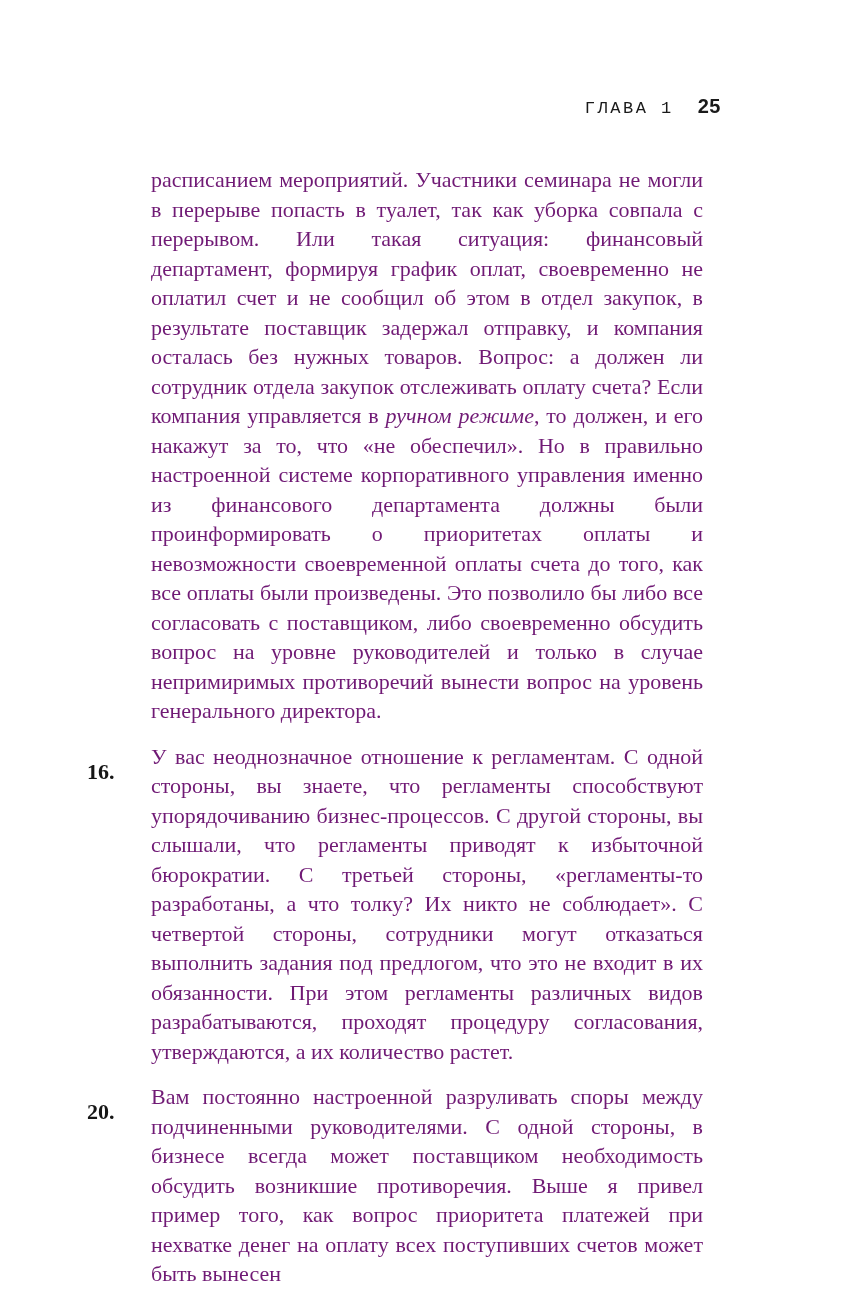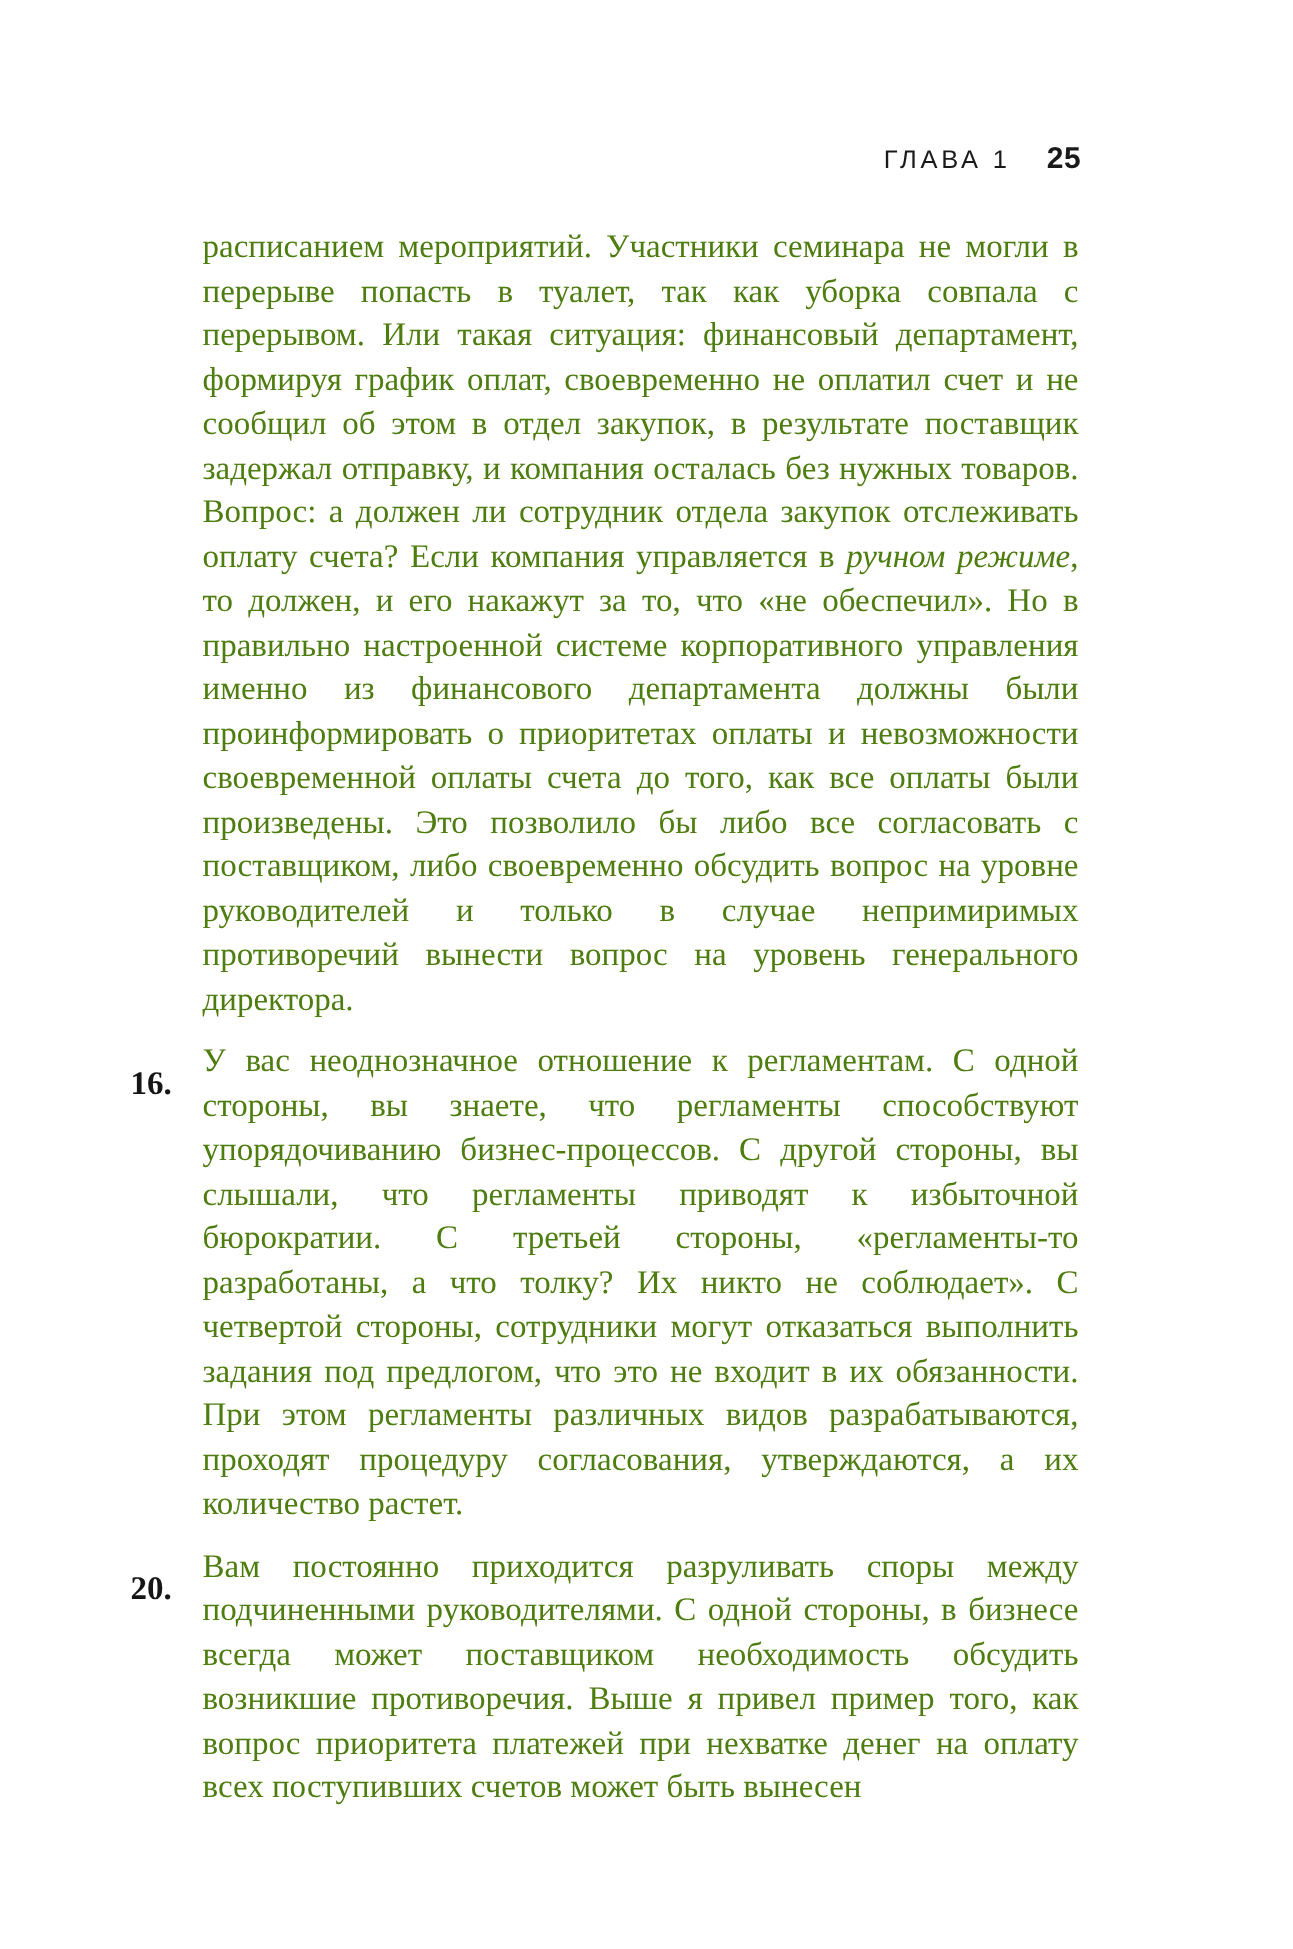--- a/index.html
+++ b/index.html
@@ -28,6 +28,7 @@
     font-size: 17px;
     letter-spacing: 2.5px;
     font-weight: 400;
+    font-family: Liberation Mono, monospace;
   }
   .running-header .pagenum {
     font-size: 20px;

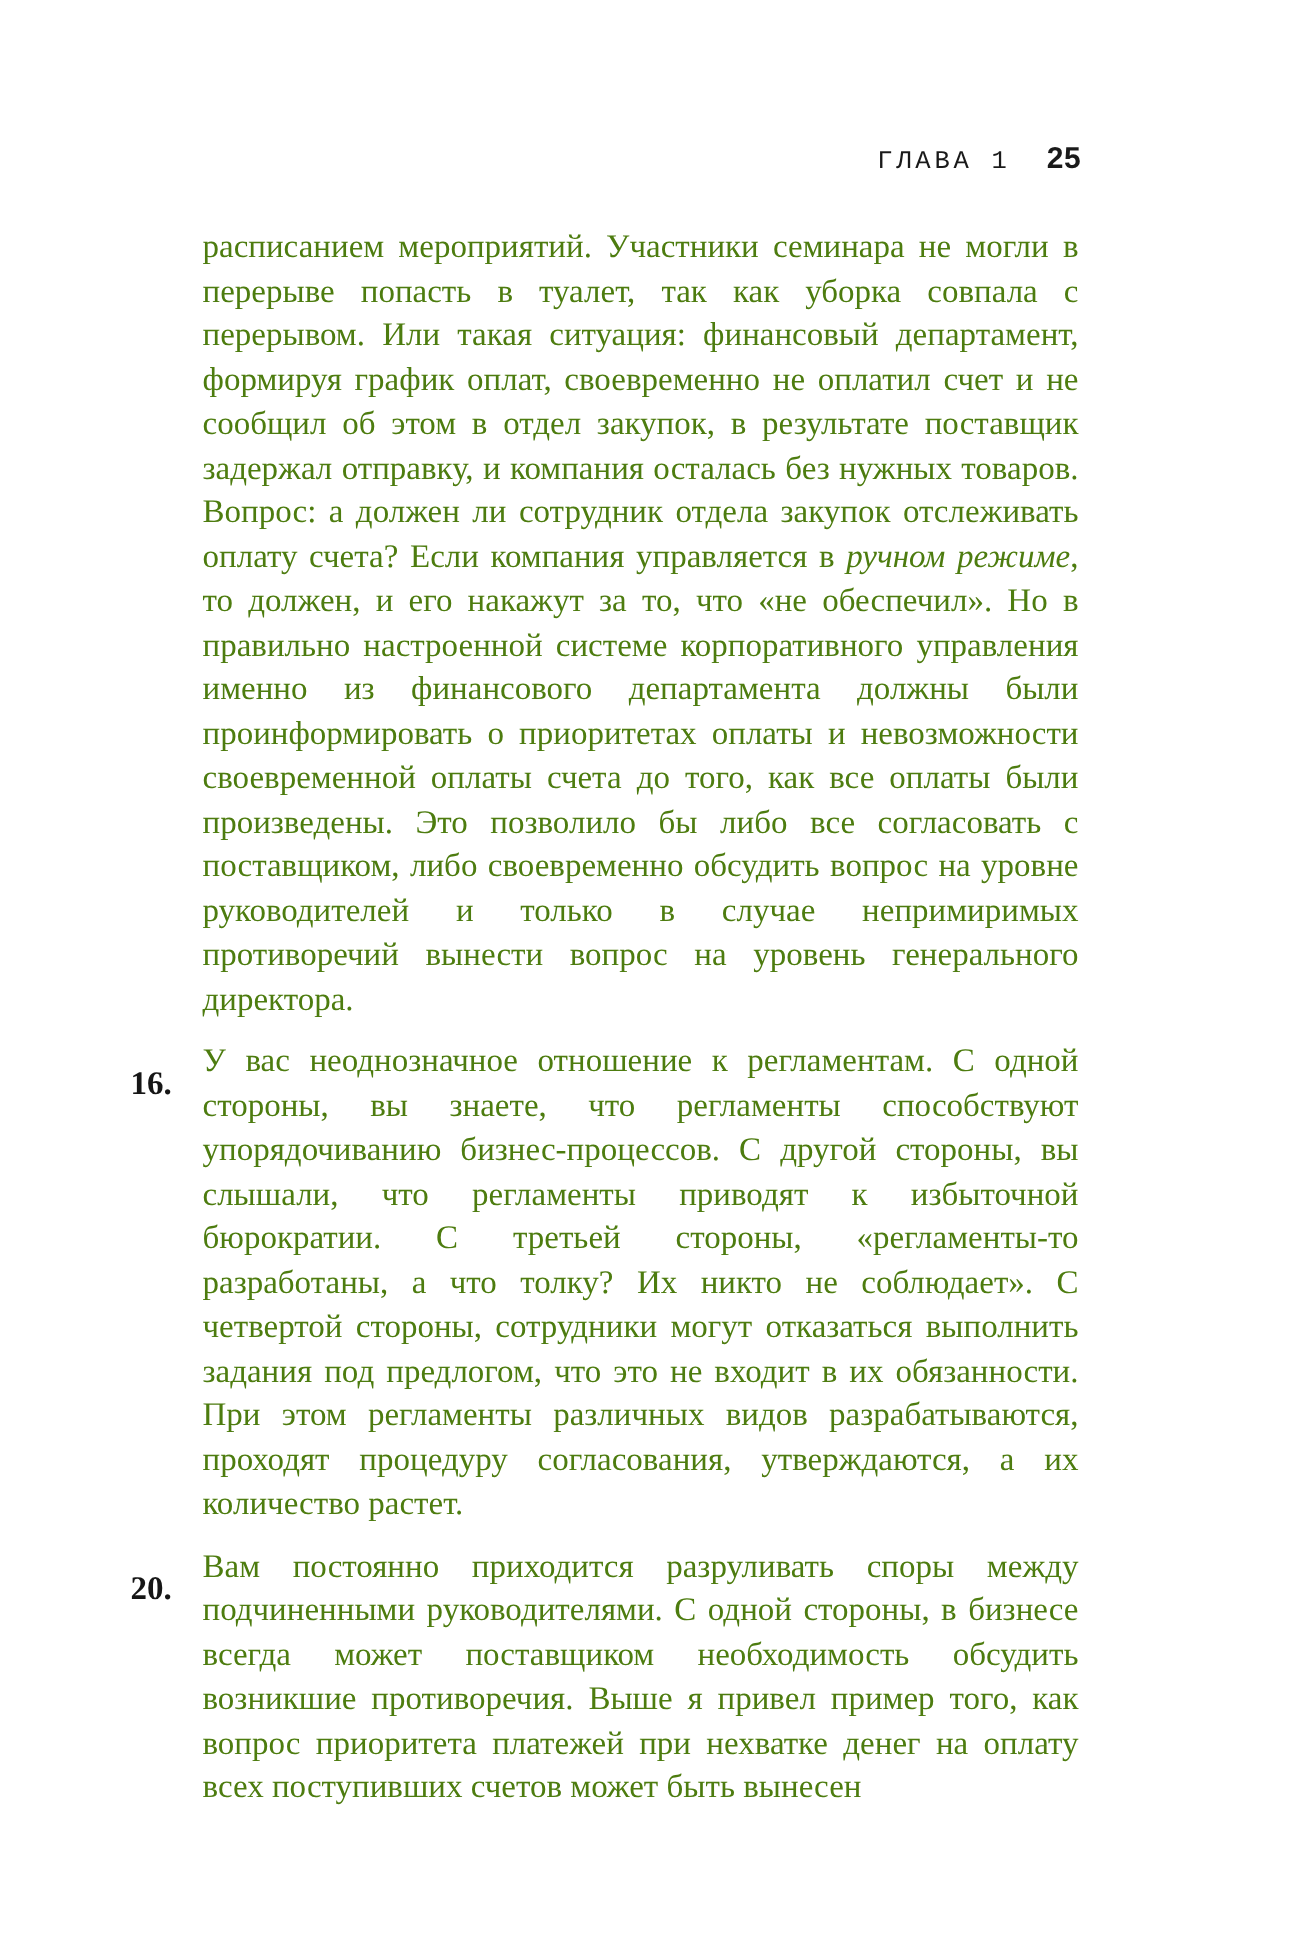--- a/index.html
+++ b/index.html
@@ -44,11 +44,11 @@
     width: 584px;
   }
   .para {
-    margin: 0;
+    margin: 16px;
     font-size: 22px;
     line-height: 29.5px;
     text-align: justify;
-    color: #4d7c0f;
+    color: #701a75;
   }
   .para em {
     font-style: italic;

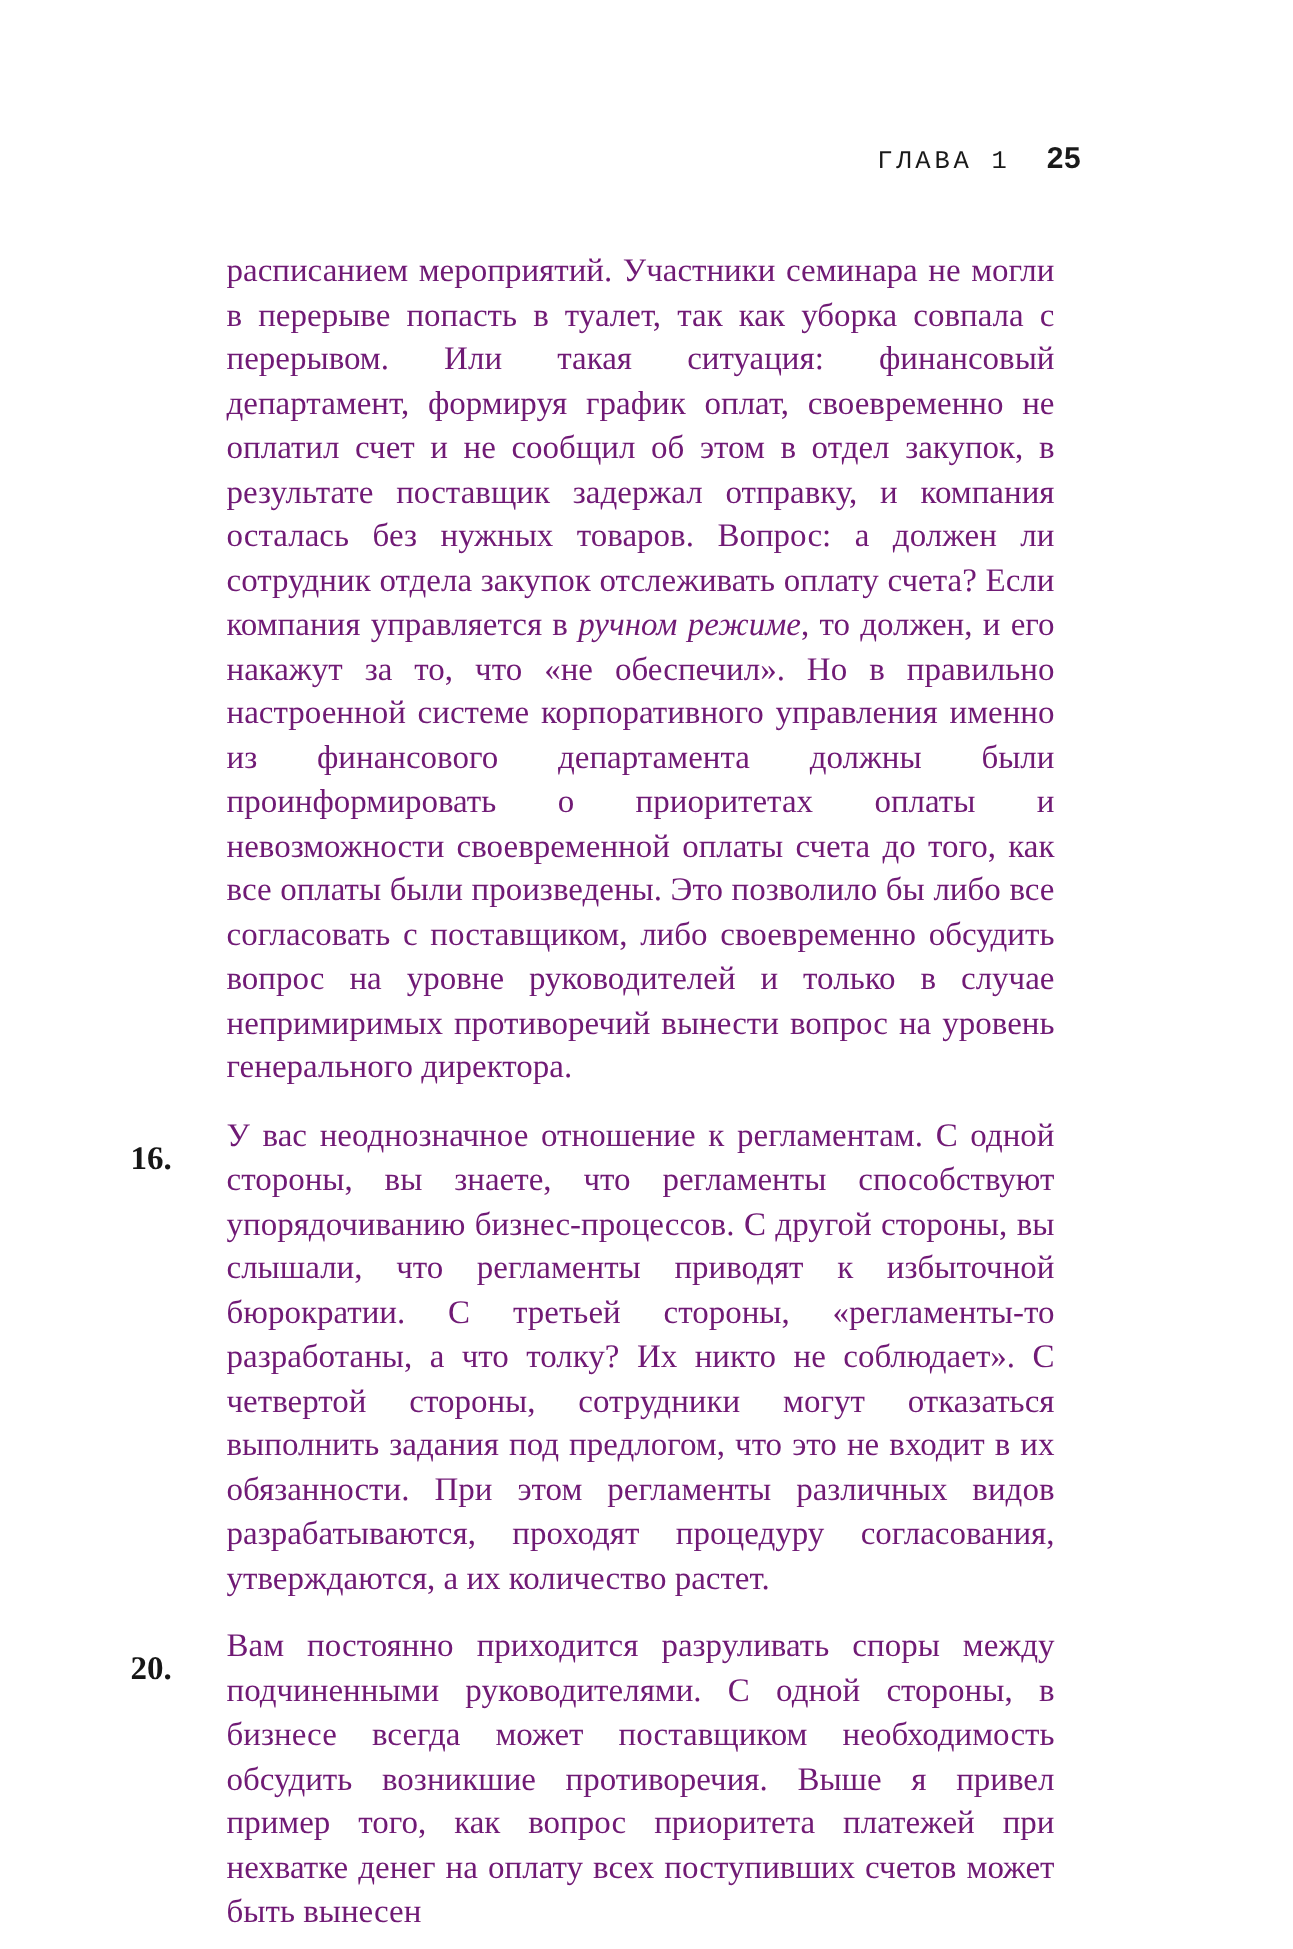--- a/index.html
+++ b/index.html
@@ -89,7 +89,7 @@
 
     <div class="list-item">
       <span class="num">20.</span>
-      <p class="para"><b>Вам постоянно приходится разруливать споры между подчиненными руководителями.</b><span> С одной стороны, в бизнесе всегда может поставщиком необходимость обсудить возникшие противоречия. Выше я привел пример того, как вопрос приоритета платежей при нехватке денег на оплату всех поступивших счетов может быть вынесен</span></p>
+      <p class="para"><b>Вам постоянно настроенной разруливать споры между подчиненными руководителями.</b><span> С одной стороны, в бизнесе всегда может поставщиком необходимость обсудить возникшие противоречия. Выше я привел пример того, как вопрос приоритета платежей при нехватке денег на оплату всех поступивших счетов может быть вынесен</span></p>
     </div>
 
   </div>

